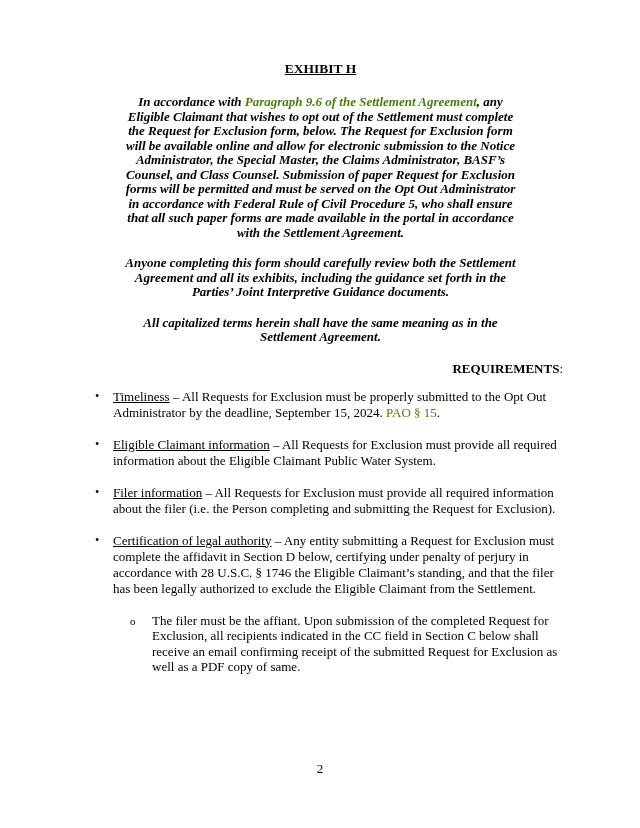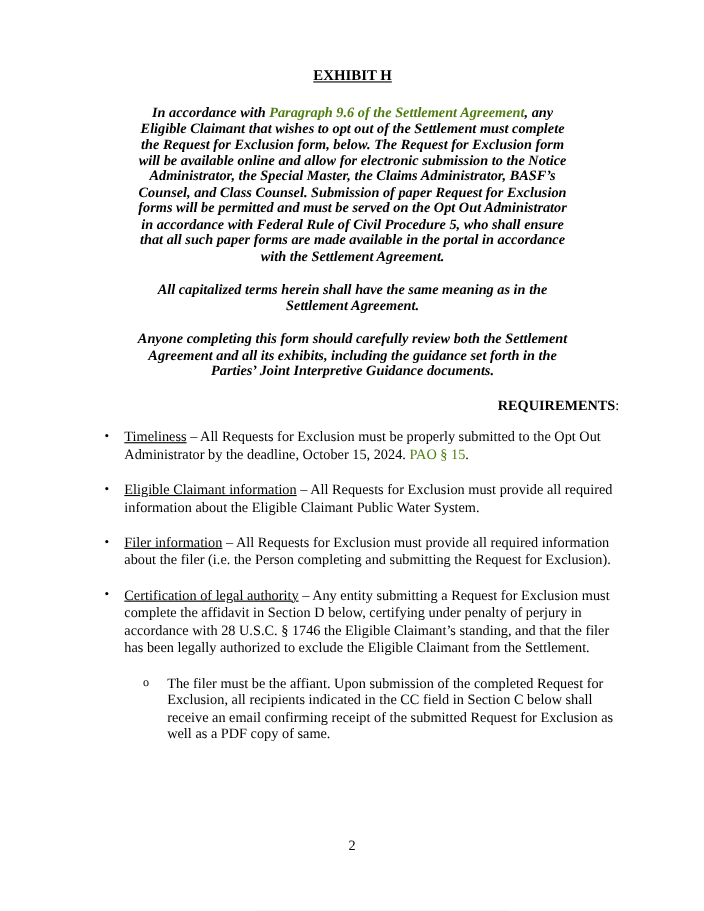--- a/index.html
+++ b/index.html
@@ -96,9 +96,9 @@
 
     <p class="notice"><span>In accordance with </span><a class="doc-link">Paragraph 9.6 of the Settlement Agreement</a><span>, any Eligible Claimant that wishes to opt out of the Settlement must complete the Request for Exclusion form, below. The Request for Exclusion form will be available online and allow for electronic submission to the Notice Administrator, the Special Master, the Claims Administrator, BASF’s Counsel, and Class Counsel. Submission of paper Request for Exclusion forms will be permitted and must be served on the Opt Out Administrator in accordance with Federal Rule of Civil Procedure 5, who shall ensure that all such paper forms are made available in the portal in accordance with the Settlement Agreement.</span></p>
 
+    <p class="notice">Anyone completing this form should carefully review both the Settlement Agreement and all its exhibits, including the guidance set forth in the Parties’ Joint Interpretive Guidance documents.</p>
+
     <p class="notice">All capitalized terms herein shall have the same meaning as in the Settlement Agreement.</p>
-
-    <p class="notice">Anyone completing this form should carefully review both the Settlement Agreement and all its exhibits, including the guidance set forth in the Parties’ Joint Interpretive Guidance documents.</p>
 
     <p class="req-heading"><span class="b">REQUIREMENTS</span><span>:</span></p>
 

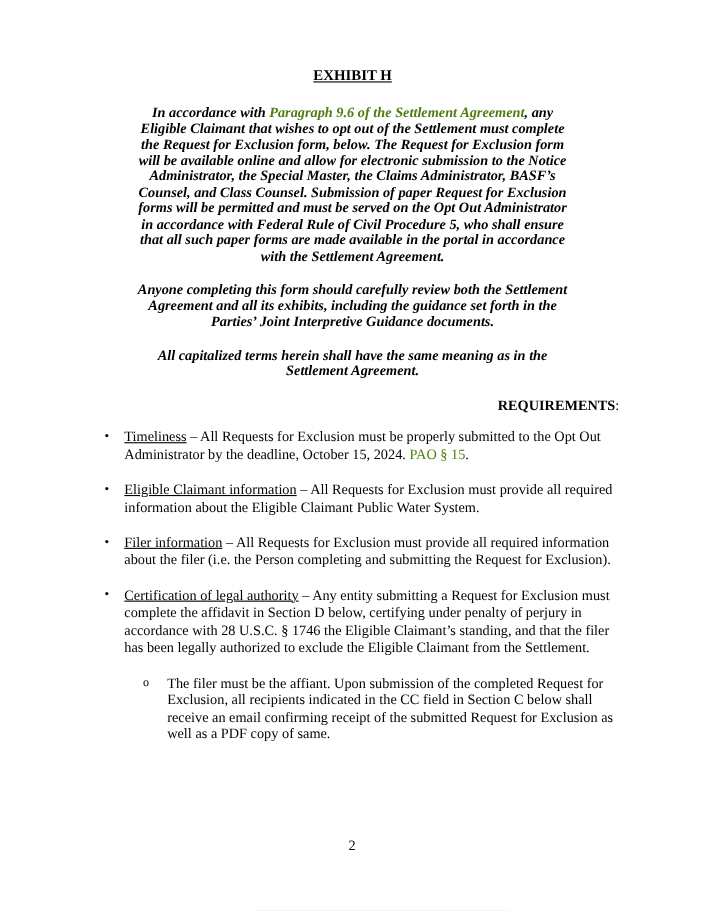--- a/index.html
+++ b/index.html
@@ -104,7 +104,7 @@
 
     <ul class="bullets">
       <li>
-        <span class="marker">•</span><span class="u">Timeliness</span><span> – All Requests for Exclusion must be properly submitted to the Opt Out Administrator by the deadline, October 15, 2024. </span><a class="doc-link">PAO § 15</a><span>.</span>
+        <span class="marker">•</span><span class="u">Timeliness</span><span> – All Requests for Exclusion must be properly submitted to the Opt Out Administrator by the deadline, September 15, 2024. </span><a class="doc-link">PAO § 15</a><span>.</span>
       </li>
       <li>
         <span class="marker">•</span><span class="u">Eligible Claimant information</span><span> – All Requests for Exclusion must provide all required information about the Eligible Claimant Public Water System.</span>

